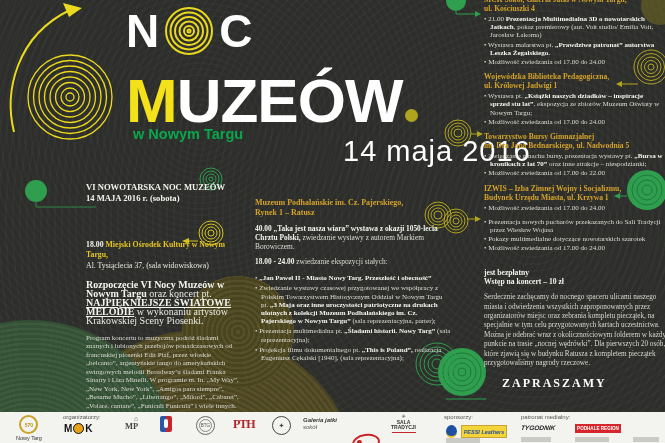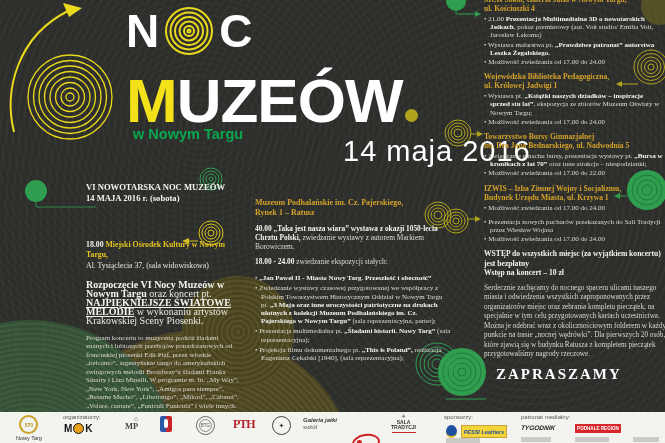--- a/index.html
+++ b/index.html
@@ -291,6 +291,7 @@
     </div>
     <div class="section">
       <div class="item"><span>• Prezentacja nowych pucharów przekazanych do Sali Tradycji przez Wiesław Wojasa</span></div>
+      <div class="item"><span>• Pokazy multimedialne dotyczące nowotarskich szarotek</span></div>
       <div class="item"><span>• Możliwość zwiedzania od 17.00 do 24.00</span></div>
     </div>
     <div class="wstep">

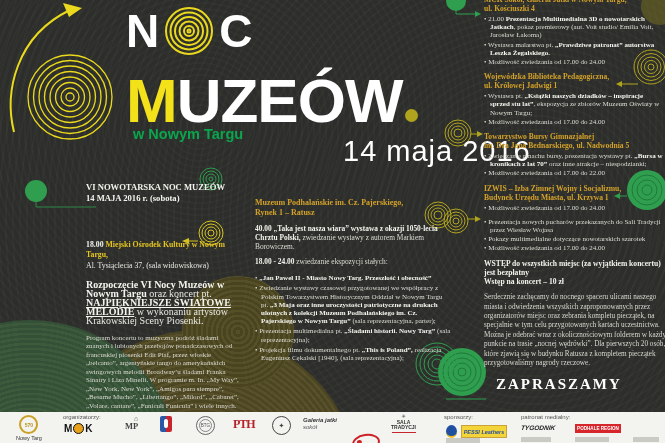--- a/index.html
+++ b/index.html
@@ -295,7 +295,7 @@
       <div class="item"><span>• Możliwość zwiedzania od 17.00 do 24.00</span></div>
     </div>
     <div class="wstep">
-      <span>WSTĘP do wszystkich miejsc (za wyjątkiem koncertu)</span><br>
+      <br>
       <span>jest bezpłatny</span><br>
       <span>Wstęp na koncert – 10 zł</span>
     </div>

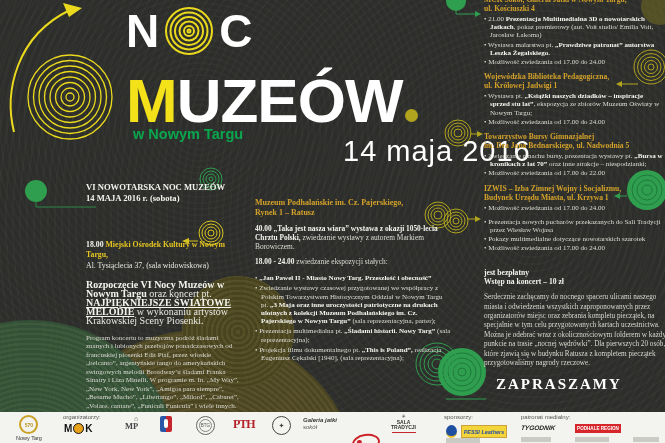--- a/index.html
+++ b/index.html
@@ -60,7 +60,7 @@
   .item .b { font-weight:bold; color:#f4f4ee; }
   .wstep { font-size:7.6px; line-height:9.2px; font-weight:bold; color:#f4f4ee; margin-bottom:7px; }
   .invite { font-size:7.2px; line-height:9.4px; color:#d8d8d0; margin-bottom:7px; width:192px; }
-  .zapraszamy { font-weight:bold; font-size:15px; letter-spacing:2px; color:#ffffff; margin-left:12px; }
+  .zapraszamy { font-weight:bold; font-size:12px; letter-spacing:2px; color:#ffffff; margin-left:18px; }
 
   
   .footer { position:absolute; left:0; bottom:0; width:665px; height:31px; background:#f3f3f0; z-index:4;

